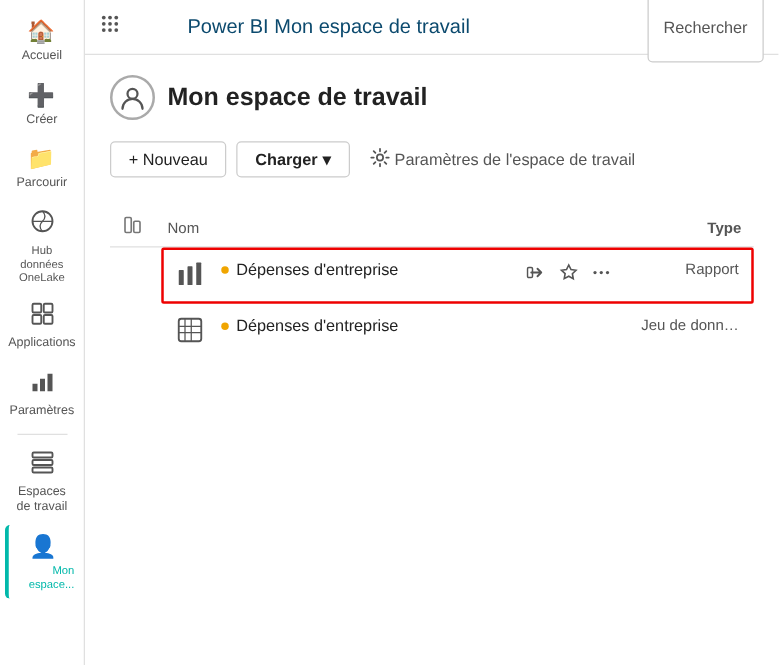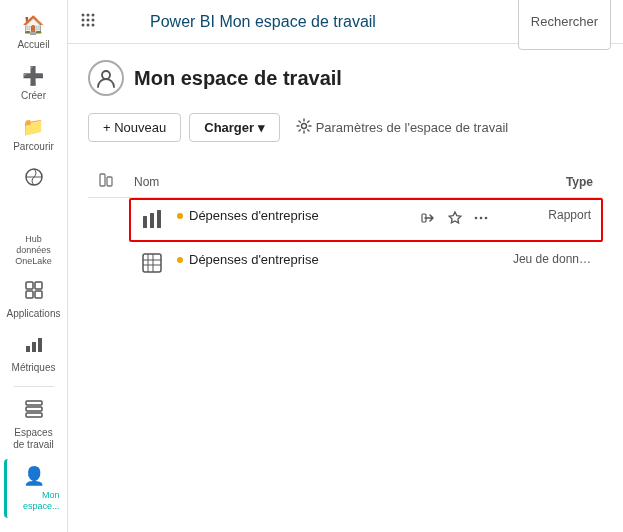--- a/index.html
+++ b/index.html
@@ -172,7 +172,7 @@
         <path d="M2 10 h16" stroke="#555" stroke-width="1"></path>
       </svg>
     </span>
-    <span class="label" style="font-size:9px;margin-top:40px;">Hub données OneLake</span>
+    <span class="label" style="font-size:9px;">Hub données OneLake</span>
   </div>
   <div class="sidebar-item">
     <span class="icon">

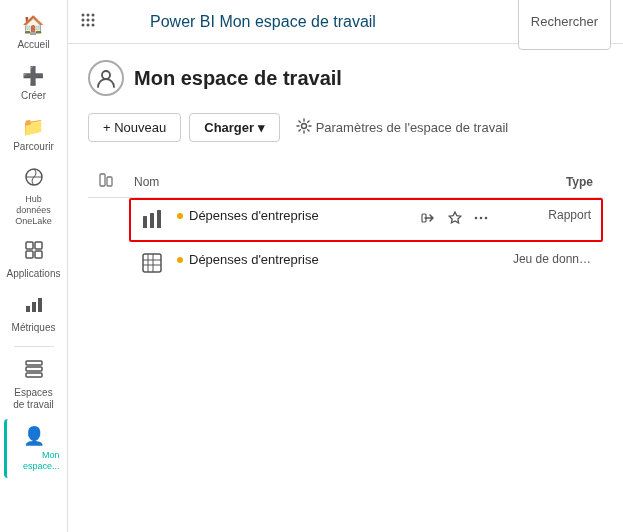--- a/index.html
+++ b/index.html
@@ -193,7 +193,7 @@
         <rect x="14" y="4" width="4" height="14" fill="#555"></rect>
       </svg>
     </span>
-    <span class="label">Métriques</span>
+    <span class="label">Paramètres</span>
   </div>
   <div class="sidebar-divider"></div>
   <div class="sidebar-item">

